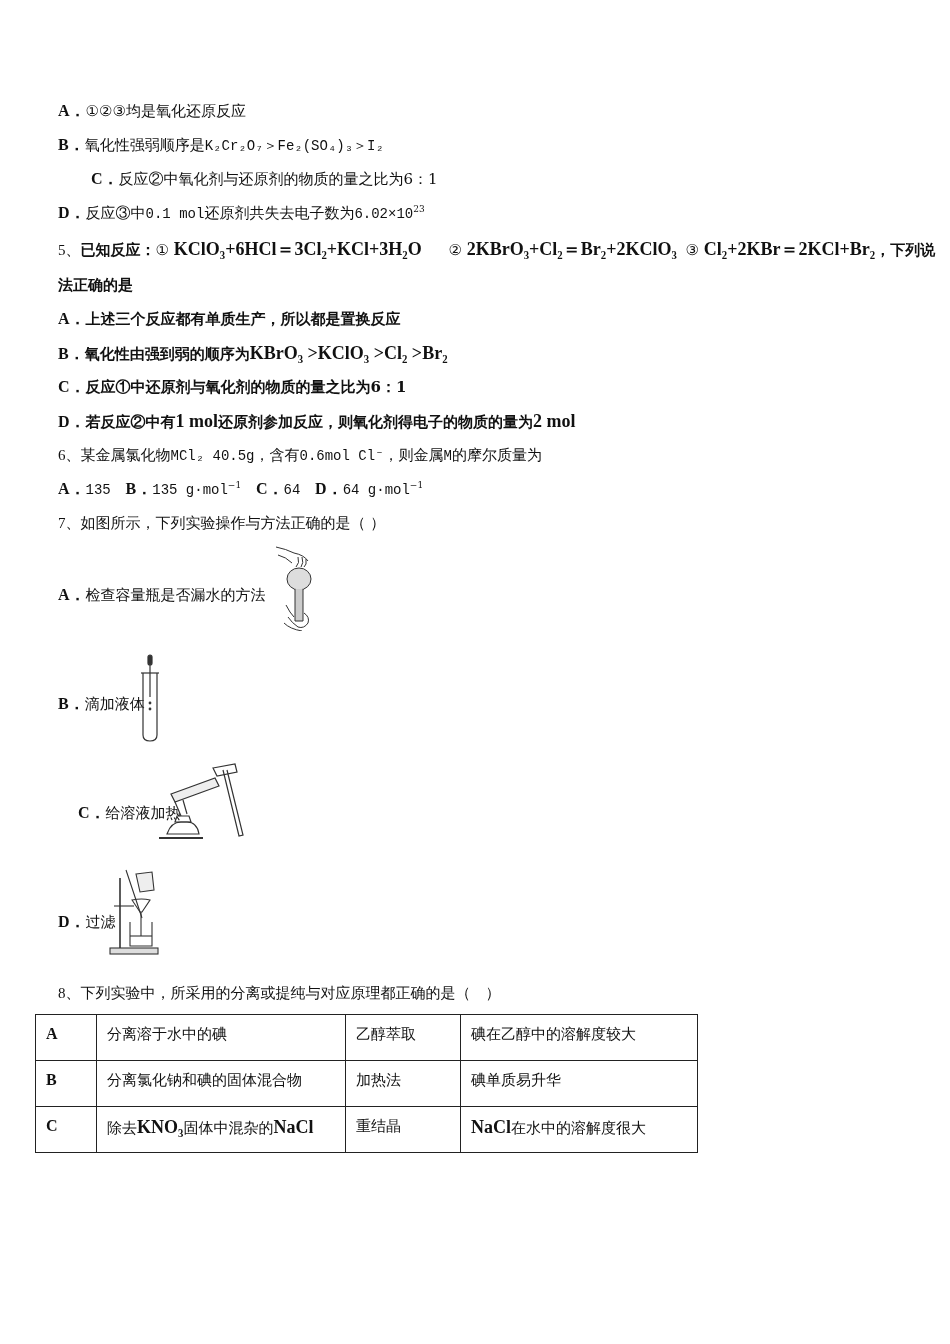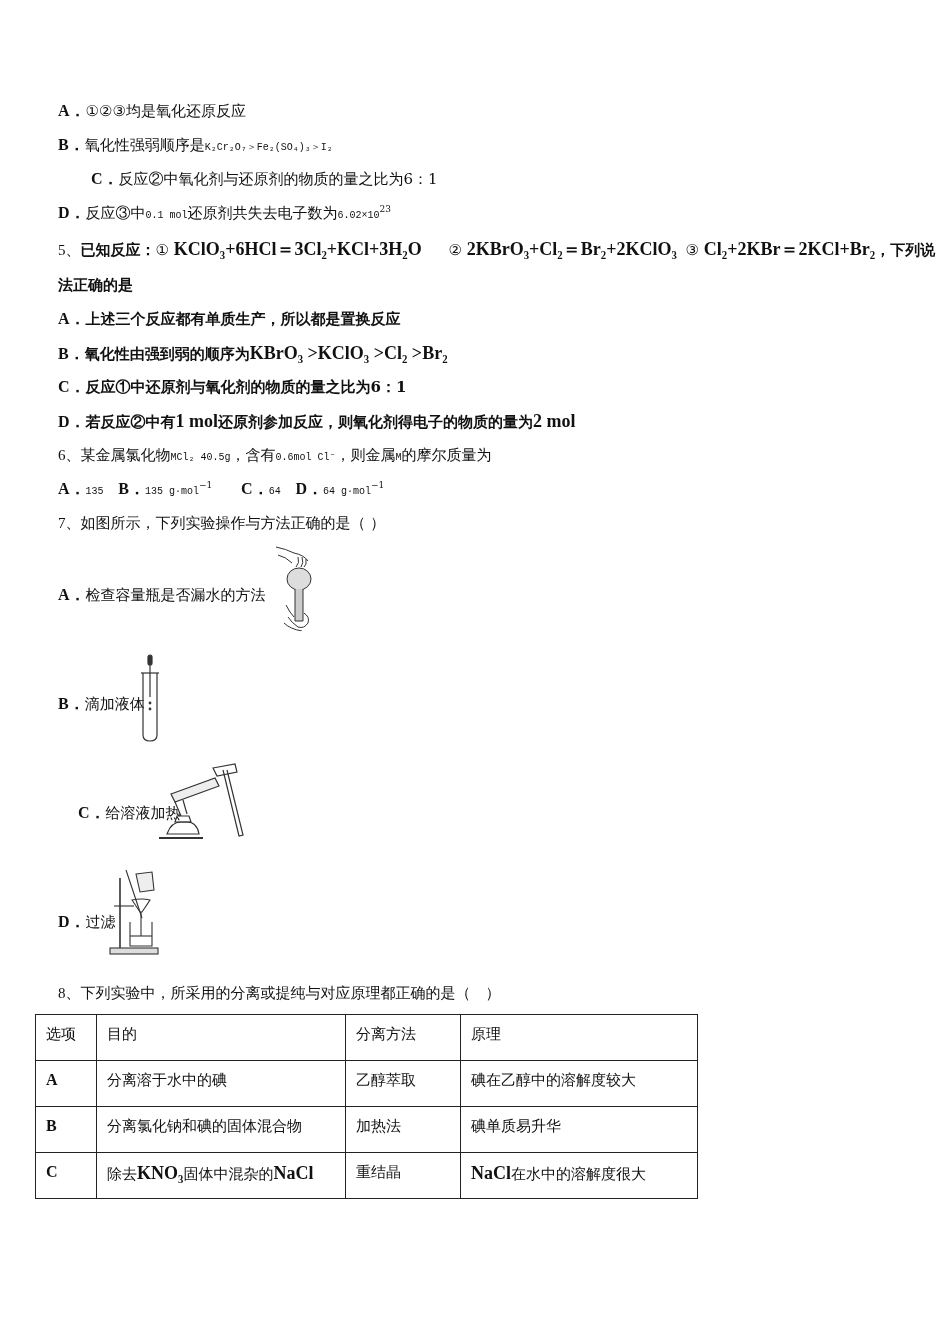--- a/index.html
+++ b/index.html
@@ -14,7 +14,7 @@
   }
   .line.bold { font-weight: bold; }
   .lbl { font-weight: bold; font-family: "Liberation Serif", serif; font-size: 16px; }
-  .mono { font-family: "Liberation Mono", "DejaVu Sans Mono", monospace; font-size: 10px; }
+  .mono { font-family: "Liberation Mono", "DejaVu Sans Mono", monospace; font-size: 14px; }
   .chem { font-family: "Liberation Serif", serif; font-weight: bold; font-size: 18px; }
   sup { font-size: 9px; vertical-align: 6px; line-height: 0; }
   .qnum { font-family: "Liberation Serif", serif; font-weight: normal; }

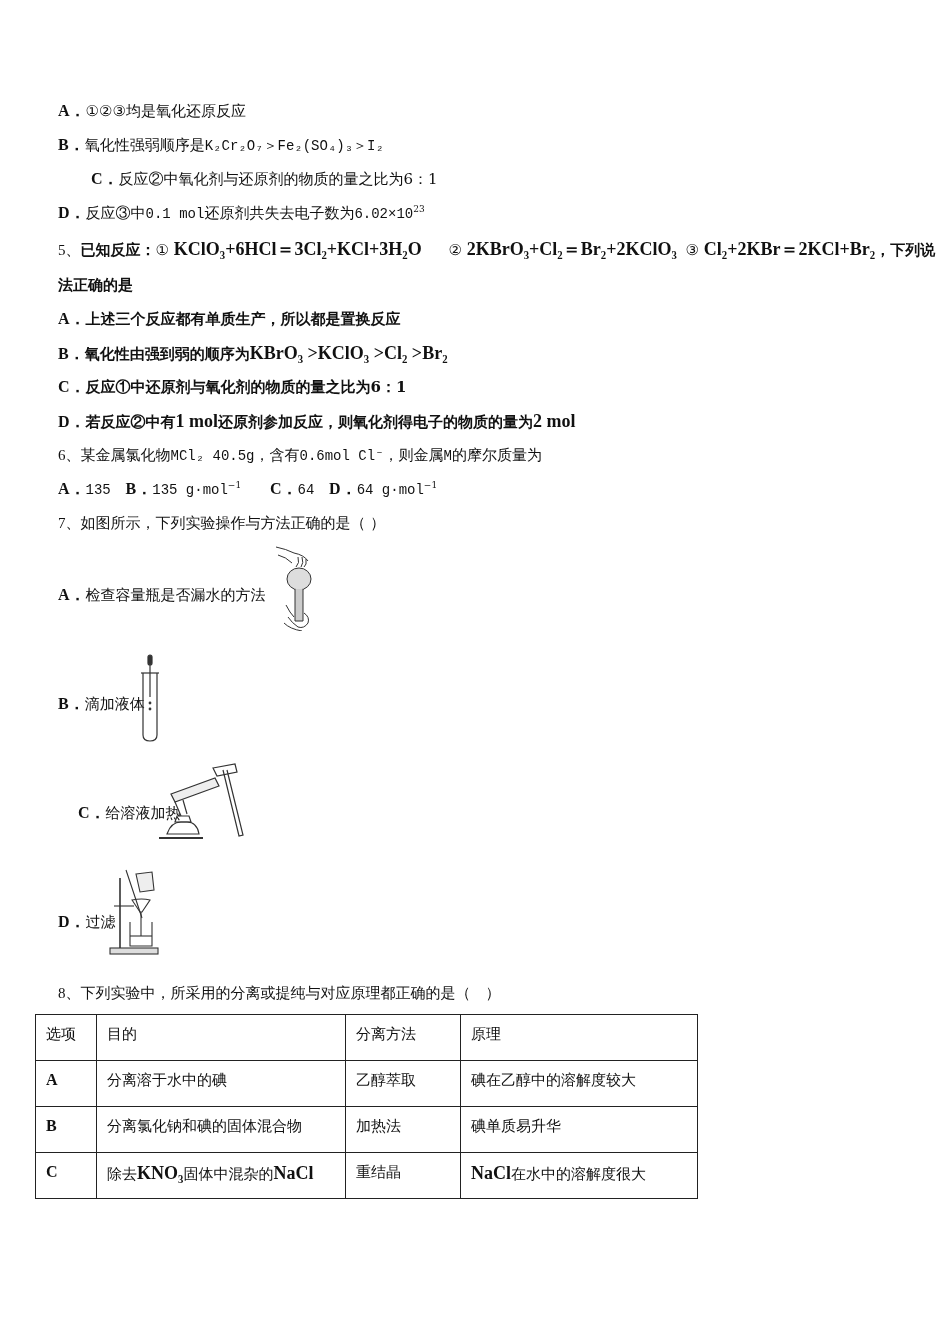--- a/index.html
+++ b/index.html
@@ -80,7 +80,7 @@
 <div class="line" style="top:479px;">
   <span><span class="lbl">A．</span><span class="mono">135</span></span>
   <span style="margin-left:10px"><span class="lbl">B．</span><span class="mono">135 g·mol</span><sup>−1</sup></span>
-  <span style="margin-left:24px"><span class="lbl">C．</span><span class="mono">64</span></span>
+  <span style="margin-left:10px"><span class="lbl">C．</span><span class="mono">64</span></span>
   <span style="margin-left:10px"><span class="lbl">D．</span><span class="mono">64 g·mol</span><sup>−1</sup></span>
 </div>
 

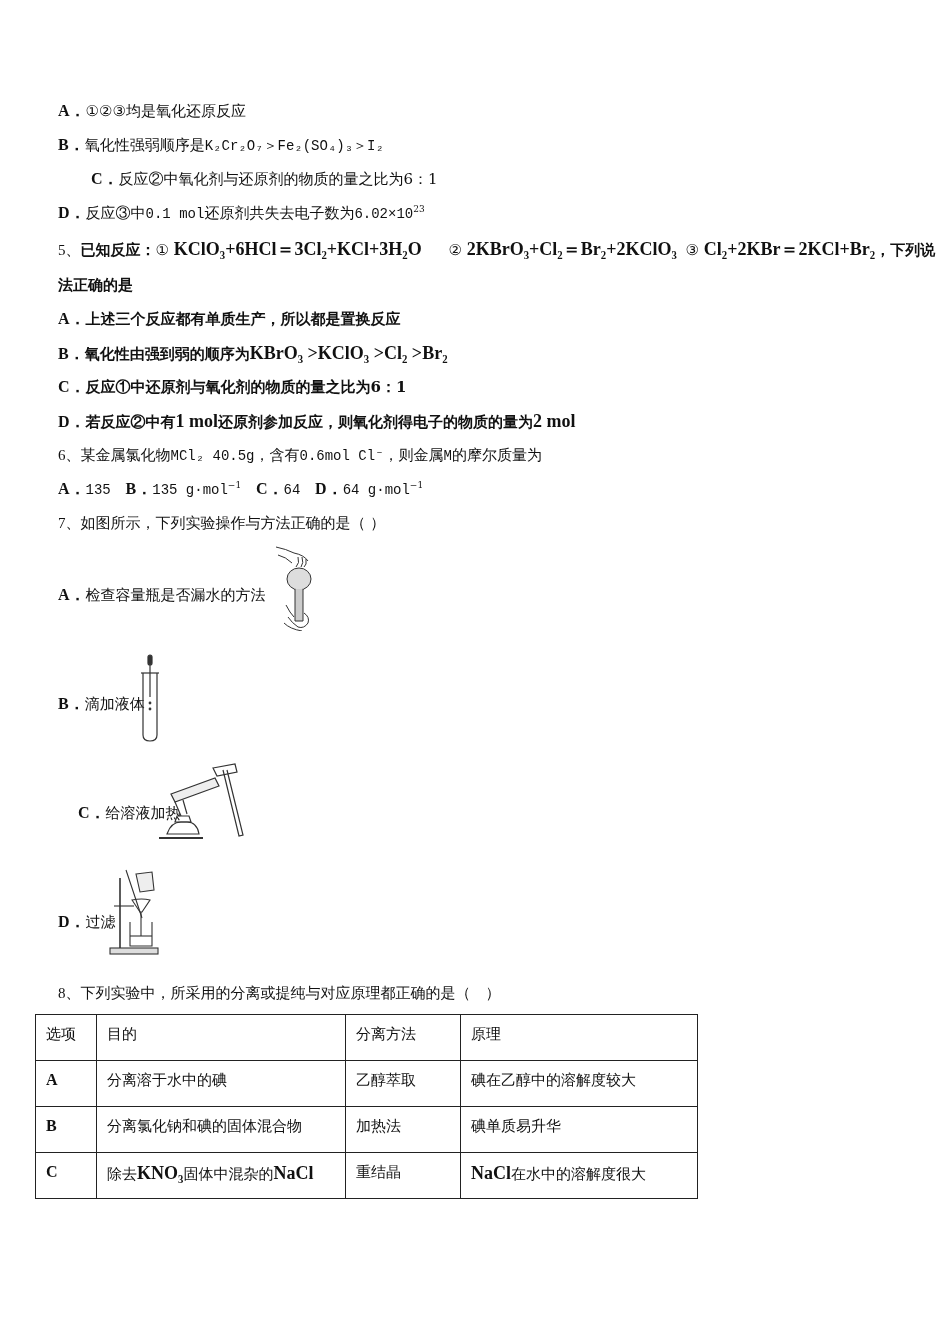--- a/index.html
+++ b/index.html
@@ -155,12 +155,6 @@
 
 <table class="q8">
   <tbody>
-      <tr>
-    <td class="c0">选项</td>
-    <td class="c1">目的</td>
-    <td class="c2">分离方法</td>
-    <td class="c3">原理</td>
-  </tr>
   <tr>
     <td class="c0"><span class="opt-letter">A</span></td>
     <td class="c1">分离溶于水中的碘</td>

